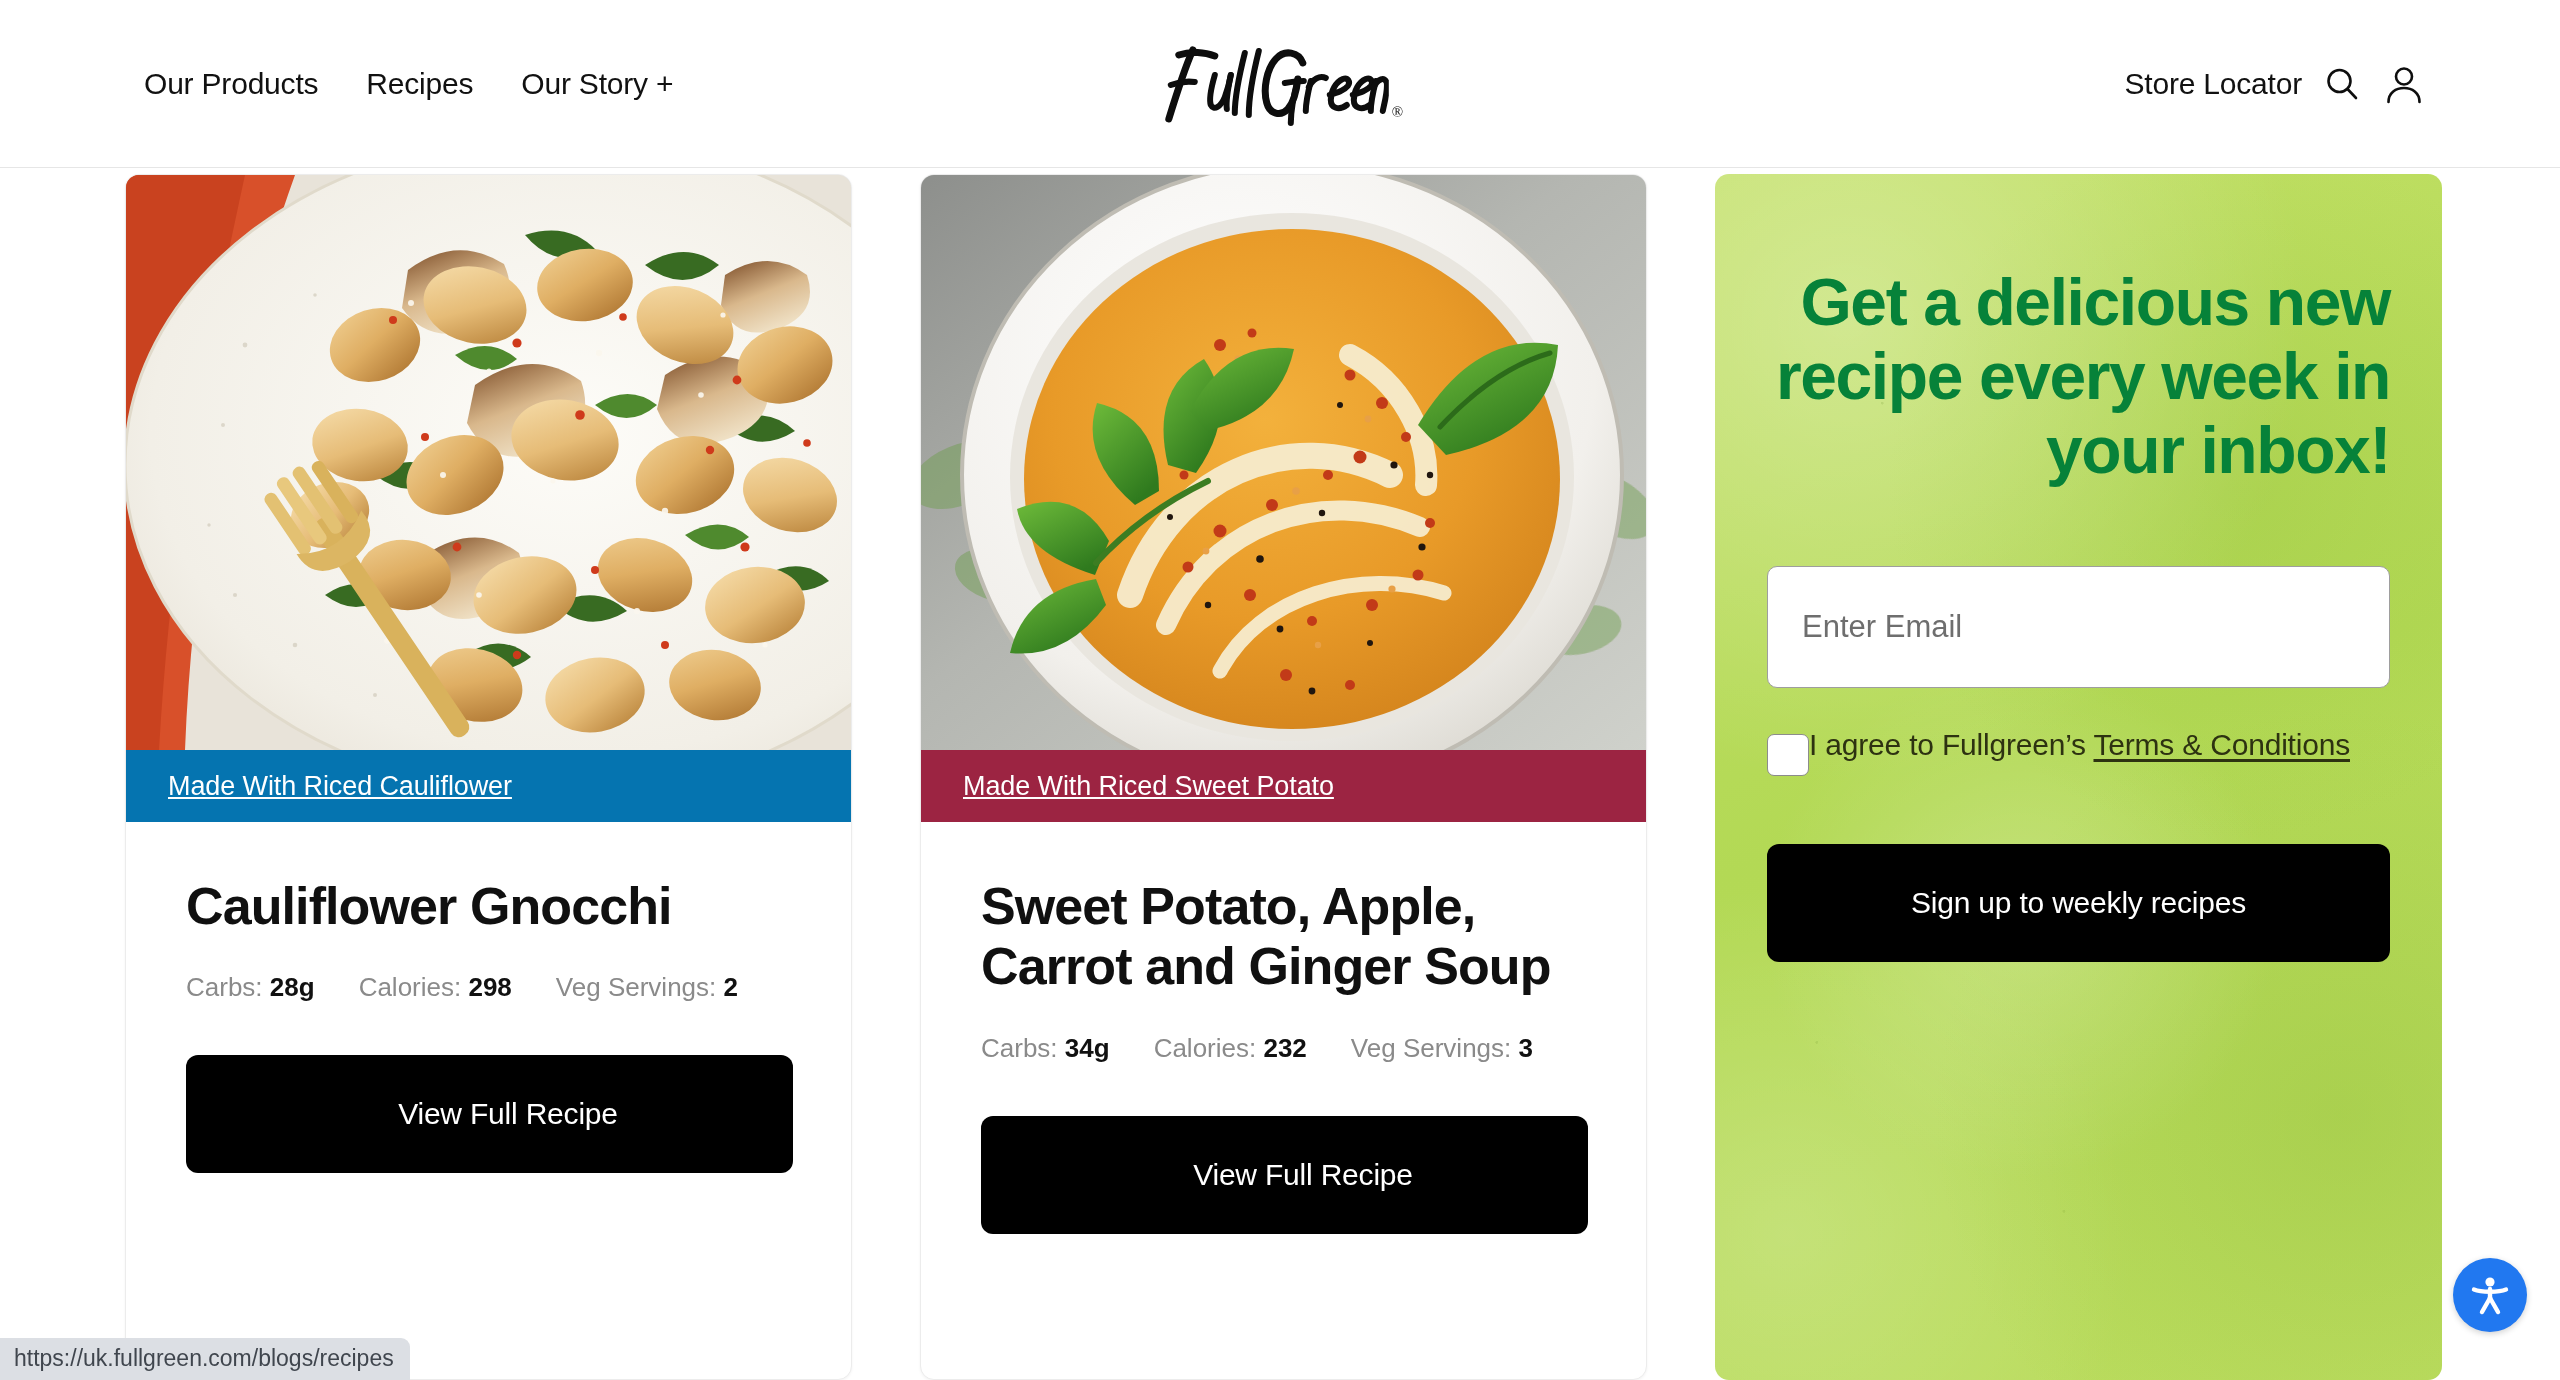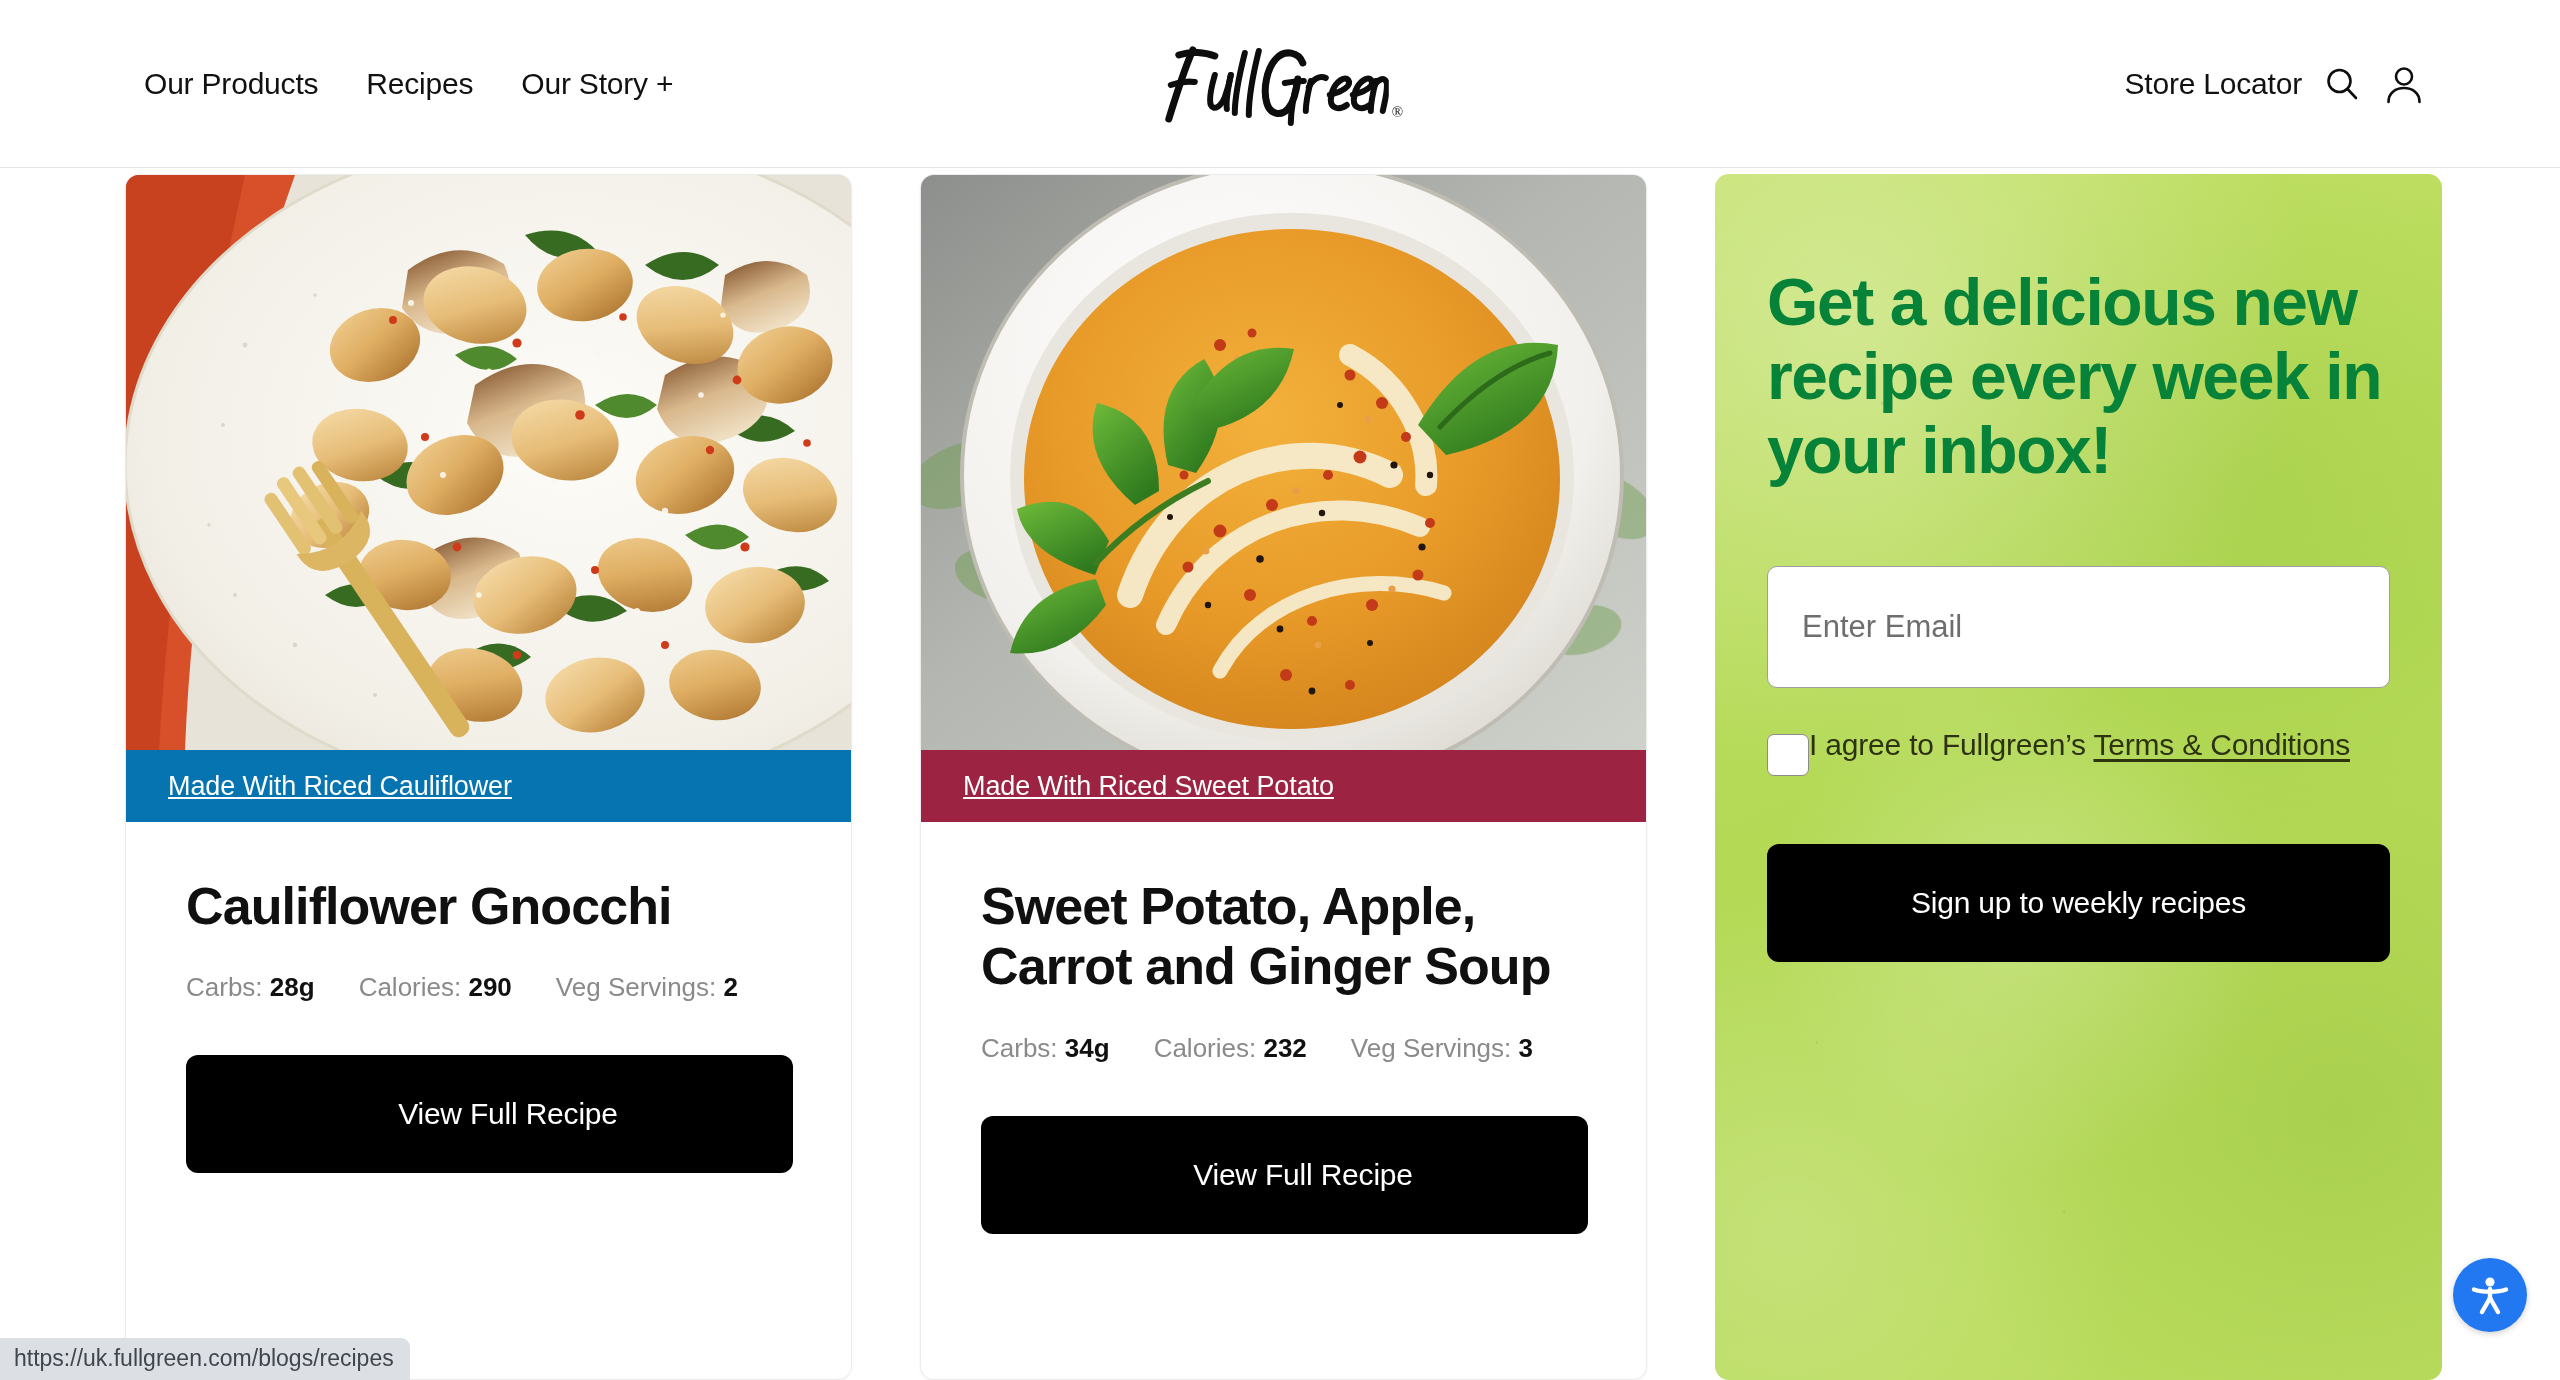--- a/index.html
+++ b/index.html
@@ -192,7 +192,7 @@
   }
   .newsletter > * { position: relative; z-index: 2; }
   .nl-head {
-    text-align: left;
+    text-align: right;
     color: #068239;
     font-size: 66px;
     line-height: 1.12;

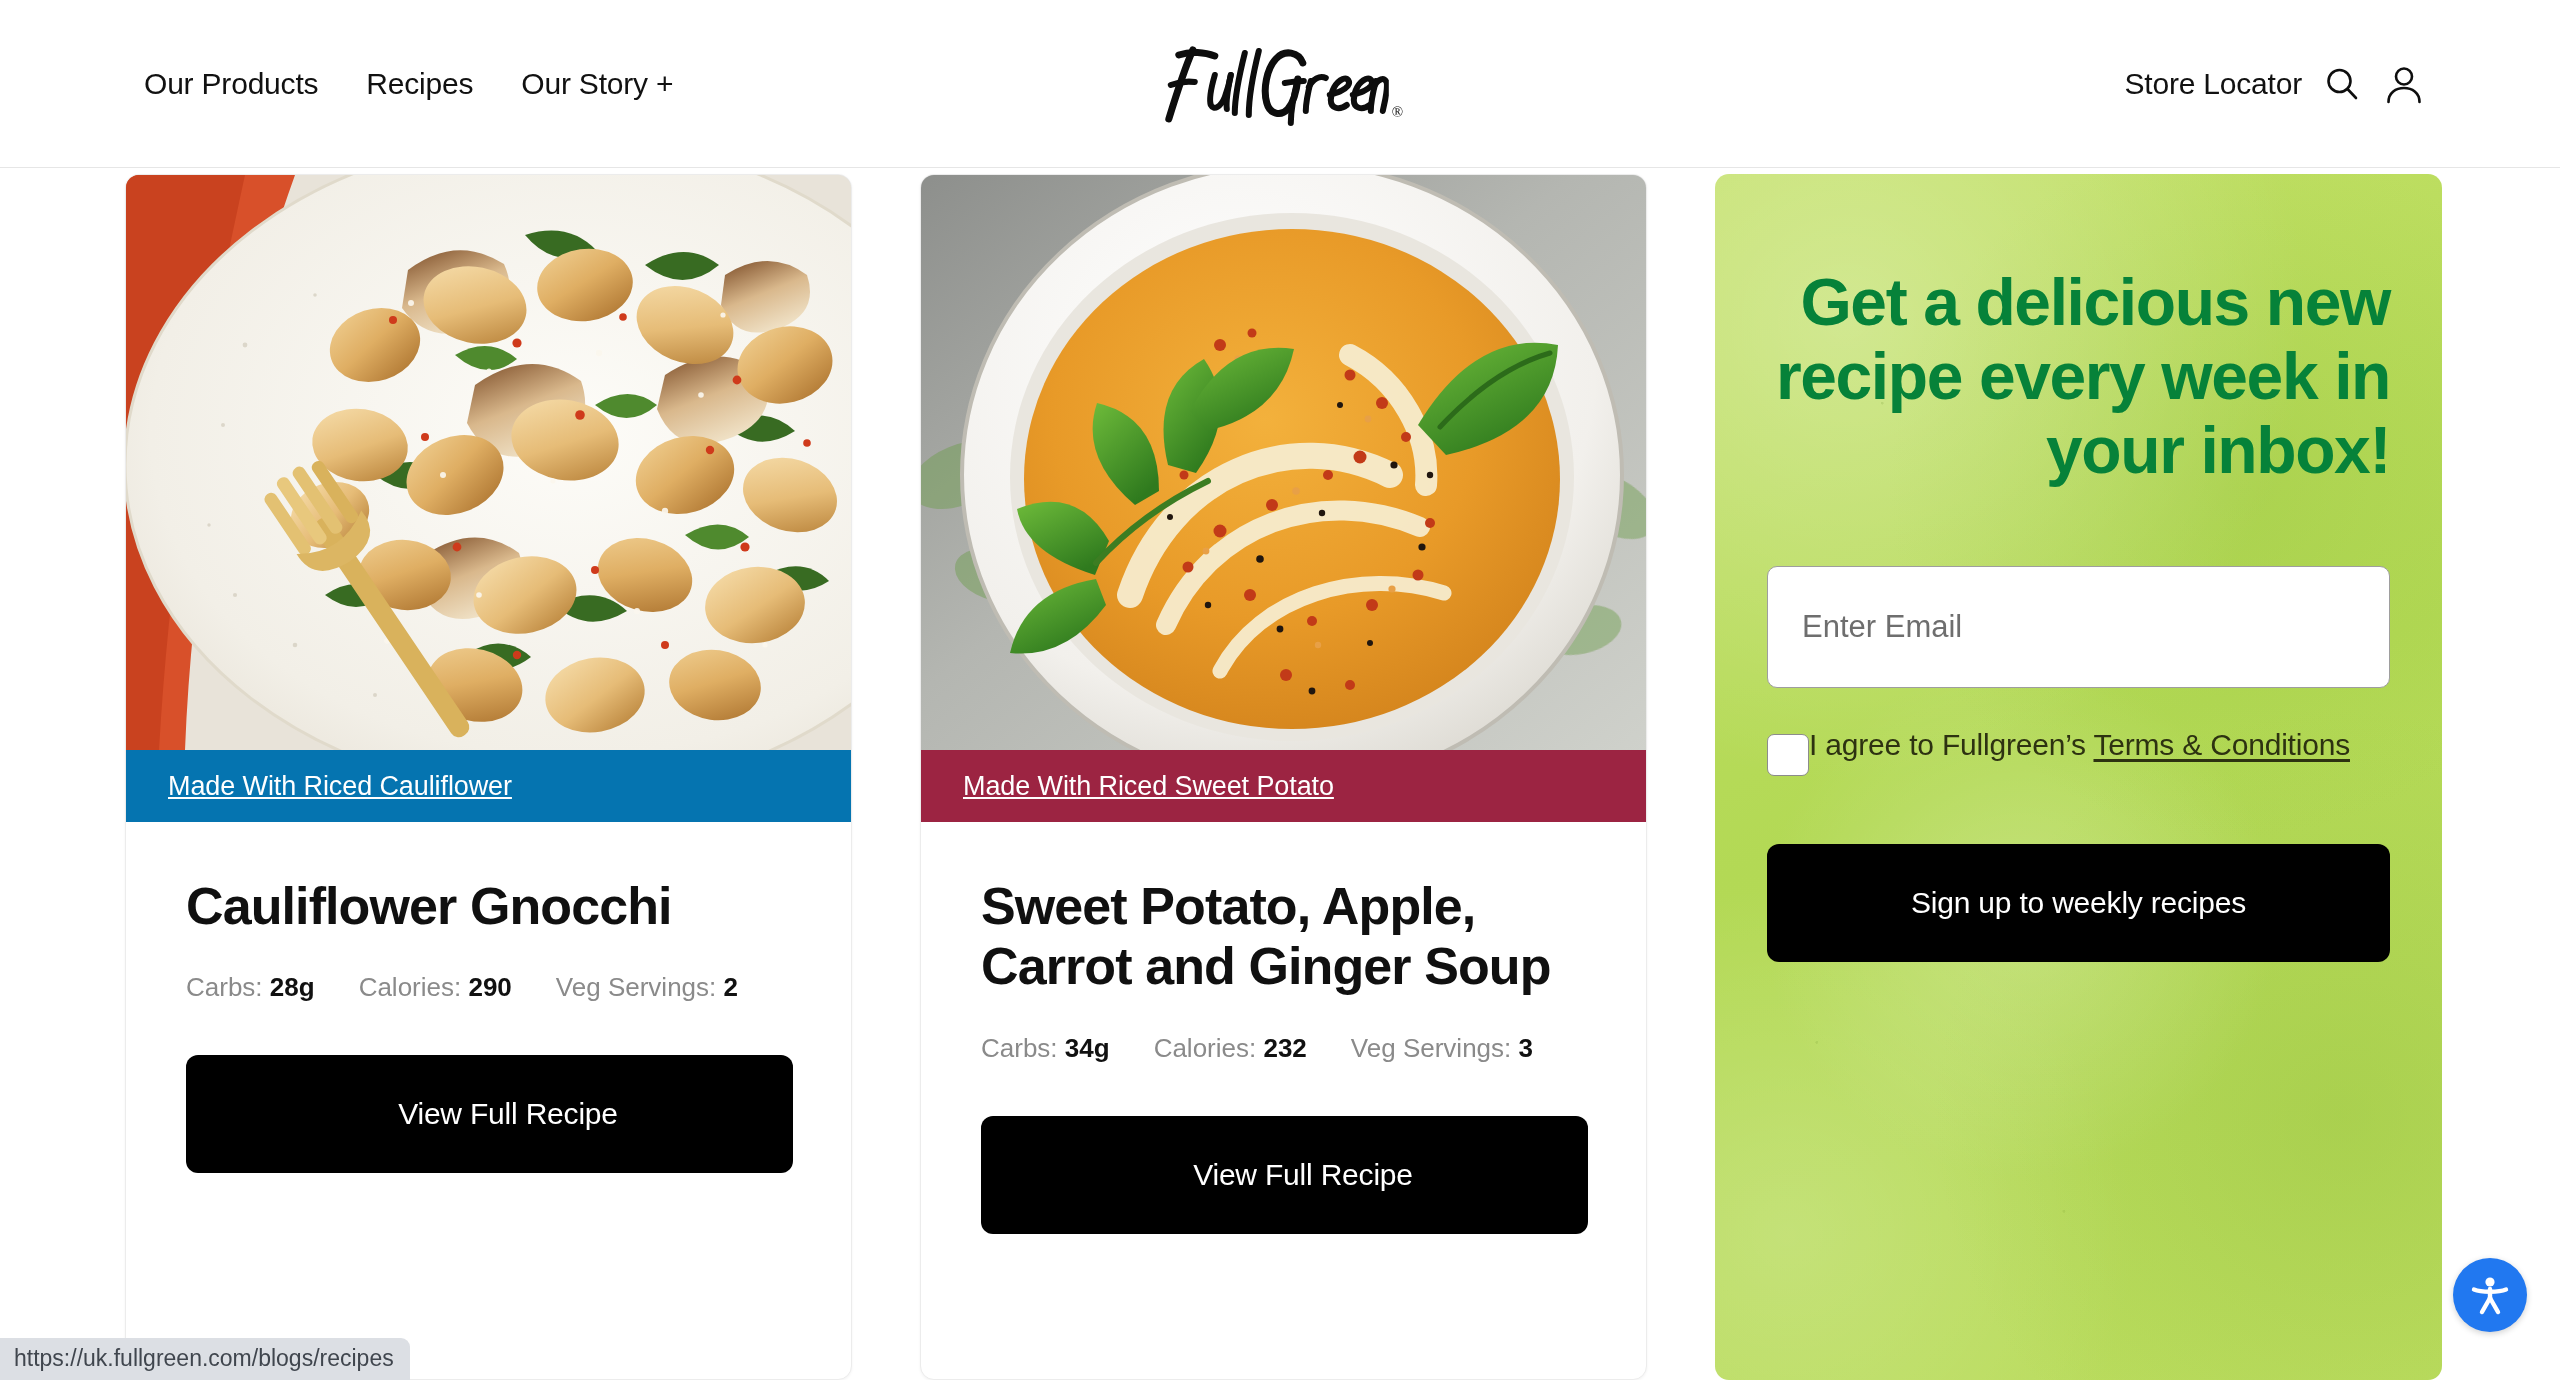--- a/index.html
+++ b/index.html
@@ -499,7 +499,7 @@
           </span>
           <span>
             <span>Calories:</span>
-            <b>290</b>
+            <b>298</b>
           </span>
           <span>
             <span>Veg Servings:</span>

